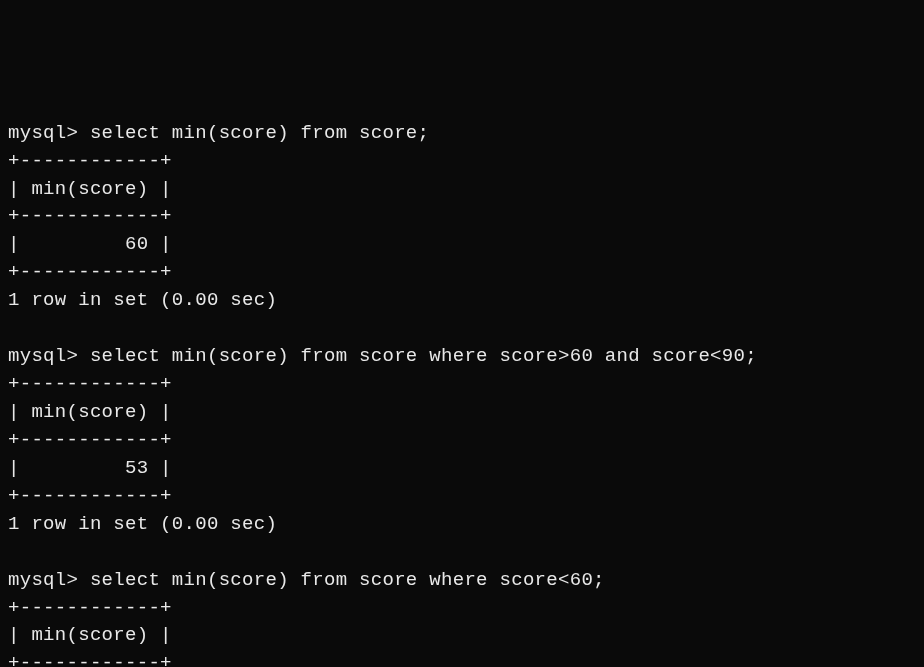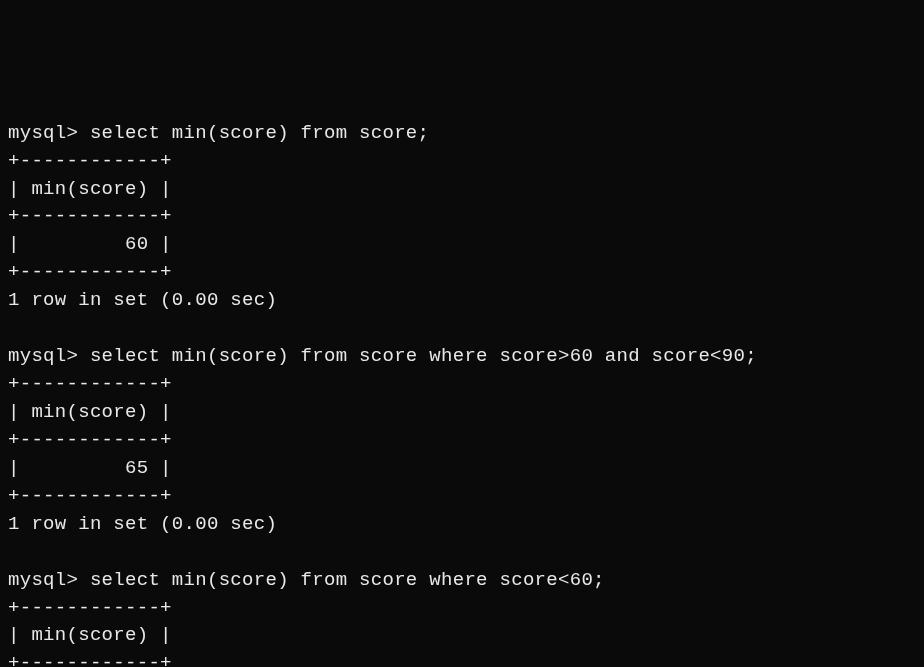--- a/index.html
+++ b/index.html
@@ -40,7 +40,7 @@
 <span>+------------+</span>
 <span>| min(score) |</span>
 <span>+------------+</span>
-<span>|         65 |</span>
+<span>|         53 |</span>
 <span>+------------+</span>
 <span>1 row in set (0.00 sec)</span></div><div class="block"><span>mysql&gt; </span><span>select min(score) from score where score&lt;60;</span>
 <span>+------------+</span>

